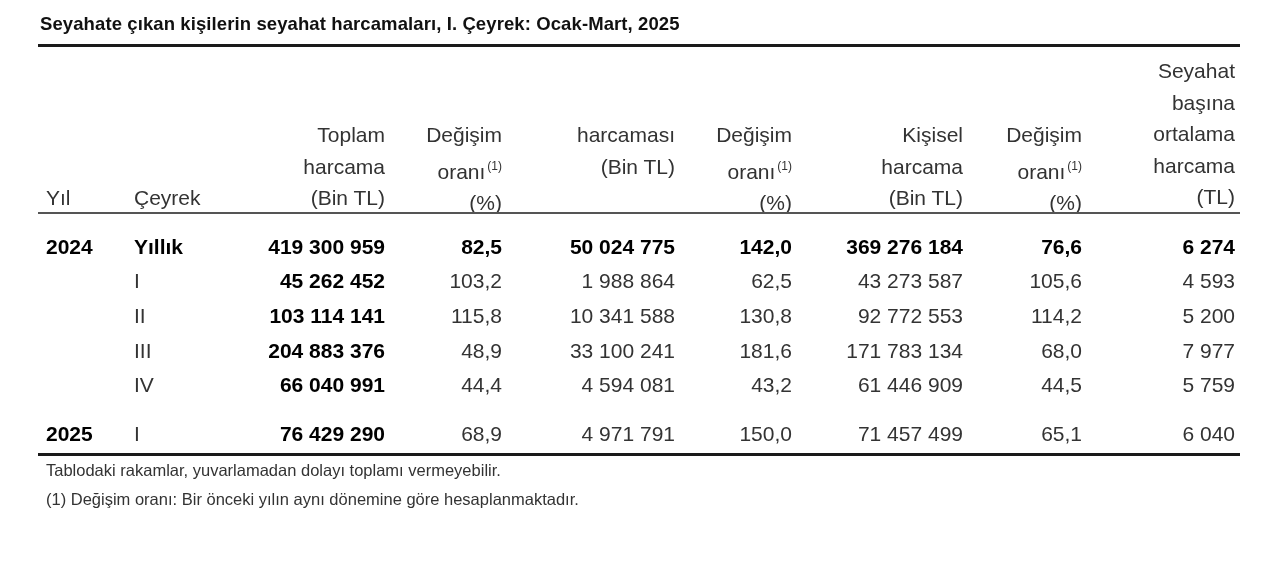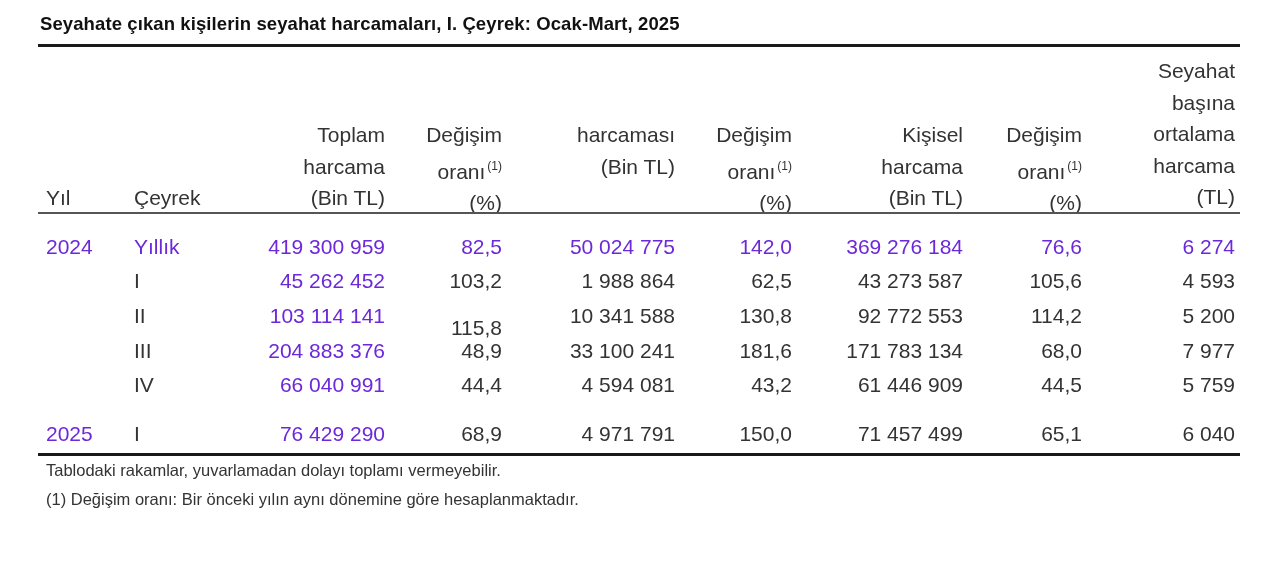--- a/index.html
+++ b/index.html
@@ -27,7 +27,7 @@
     position: absolute; font-size: 21px; line-height: 26px; white-space: nowrap; color: #333333;
   }
   .cell.r { text-align: left; }
-  .cell.b { font-weight: normal; color: #6d28d9; }
+  .cell.b { font-weight: bold; color: #000000; }
 
   .note { position: absolute; left: 46px; font-size: 16.5px; color: #333333; white-space: nowrap; }
 </style>

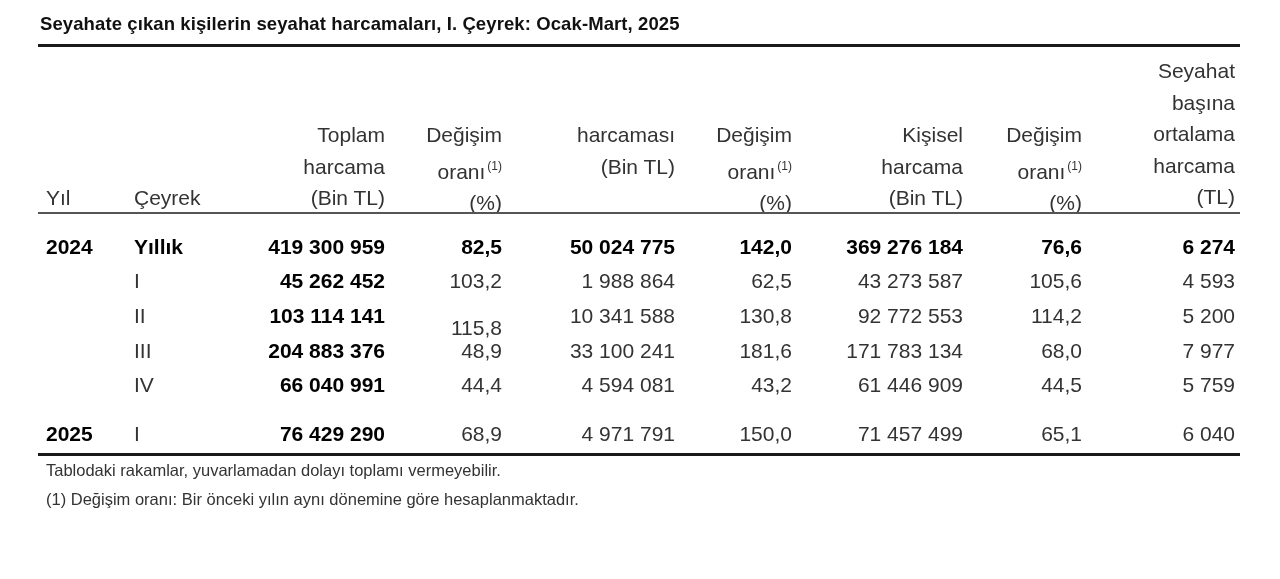--- a/index.html
+++ b/index.html
@@ -108,7 +108,7 @@
 <div>
   <div class="cell" style="left:134px; top:303px;">II</div>
   <div class="cell r b" style="right:895px; top:303px;">103 114 141</div>
-  <div class="cell r" style="right:778px; top:315px;">115,8</div>
+  <div class="cell r" style="right:778px; top:303px;">115,8</div>
   <div class="cell r" style="right:605px; top:303px;">10 341 588</div>
   <div class="cell r" style="right:488px; top:303px;">130,8</div>
   <div class="cell r" style="right:317px; top:303px;">92 772 553</div>

